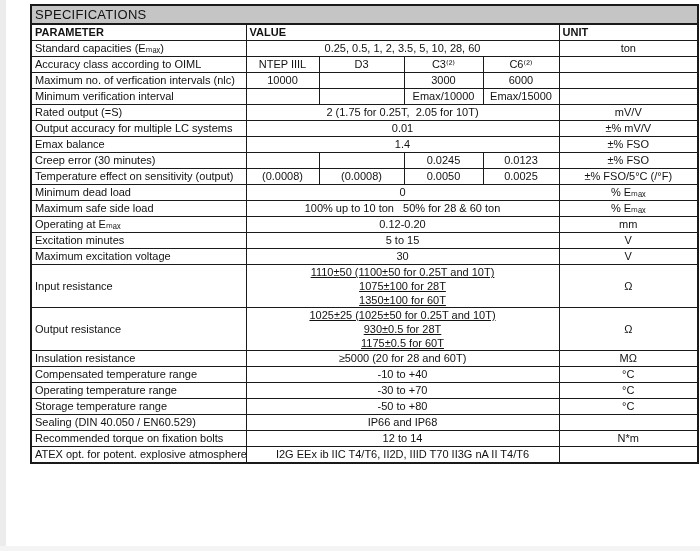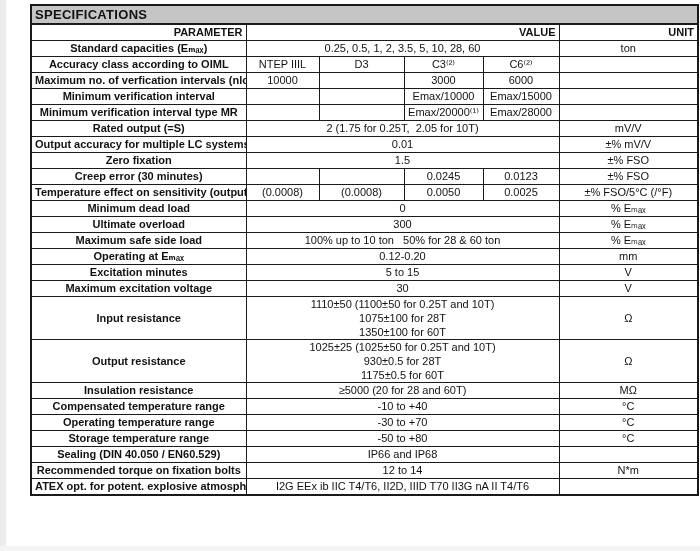--- a/index.html
+++ b/index.html
@@ -22,7 +22,7 @@
     vertical-align:middle;
   }
   td.title{
-    background:#c5c5c5;font-weight:bold;font-size:13px;line-height:17px;height:17px;
+    background:#c5c5c5;font-weight:normal;font-size:13px;line-height:17px;height:17px;
     text-align:left;letter-spacing:.3px;border-bottom:2px solid #1a1a1a;
   }
   tr.hdr td{font-weight:bold;text-align:right;}

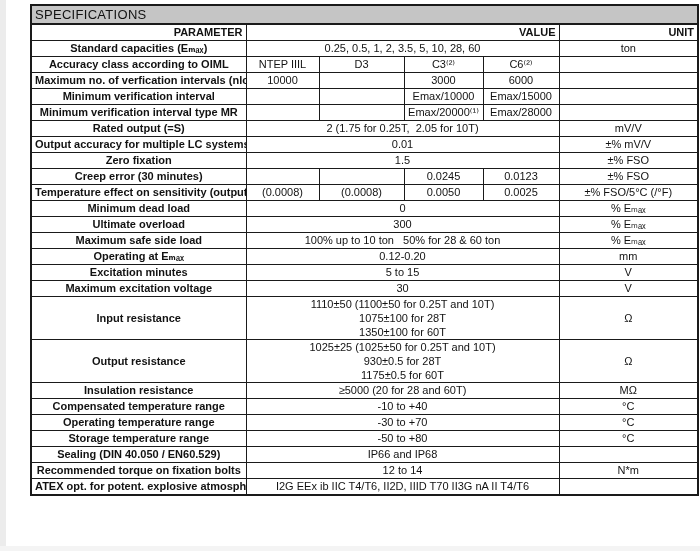--- a/index.html
+++ b/index.html
@@ -25,7 +25,7 @@
     background:#c5c5c5;font-weight:normal;font-size:13px;line-height:17px;height:17px;
     text-align:left;letter-spacing:.3px;border-bottom:2px solid #1a1a1a;
   }
-  tr.hdr td{font-weight:bold;text-align:right;}
+  tr.hdr td{font-weight:bold;text-align:left;}
   td.param{text-align:center;font-weight:bold;}
   td.val,td.unit{text-align:center;font-weight:normal;}
   td.val.multi{white-space:normal;height:auto;}

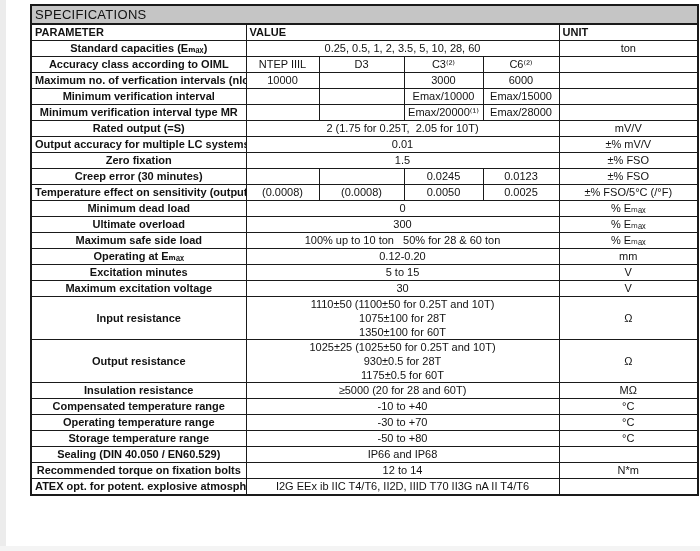--- a/index.html
+++ b/index.html
@@ -26,7 +26,7 @@
     text-align:left;letter-spacing:.3px;border-bottom:2px solid #1a1a1a;
   }
   tr.hdr td{font-weight:bold;text-align:left;}
-  td.param{text-align:center;font-weight:bold;}
+  td.param{text-align:left;font-weight:normal;}
   td.val,td.unit{text-align:center;font-weight:normal;}
   td.val.multi{white-space:normal;height:auto;}
   td.val.multi div{line-height:14px;height:14px;white-space:nowrap;}

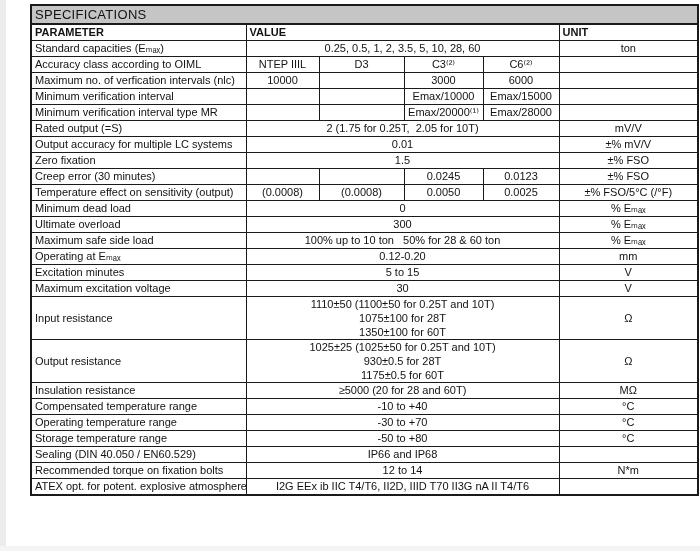--- a/index.html
+++ b/index.html
@@ -86,14 +86,6 @@
           <td class="unit"></td>
         </tr>
         <tr>
-          <td class="param">Minimum verification interval type MR</td>
-          <td class="val"></td>
-          <td class="val"></td>
-          <td class="val">Emax/20000⁽¹⁾</td>
-          <td class="val">Emax/28000</td>
-          <td class="unit"></td>
-        </tr>
-        <tr>
           <td class="param">Rated output (=S)</td>
           <td class="val" colspan="4">2 (1.75 for 0.25T,&nbsp; 2.05 for 10T)</td>
           <td class="unit">mV/V</td>

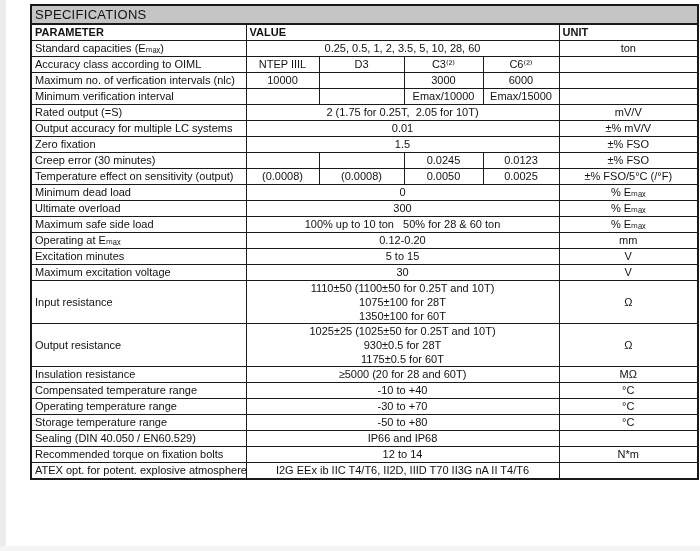--- a/index.html
+++ b/index.html
@@ -96,7 +96,7 @@
           <td class="unit">±% mV/V</td>
         </tr>
         <tr>
-          <td class="param">Zero fixation</td>
+          <td class="param">Emax balance</td>
           <td class="val" colspan="4">1.5</td>
           <td class="unit">±% FSO</td>
         </tr>

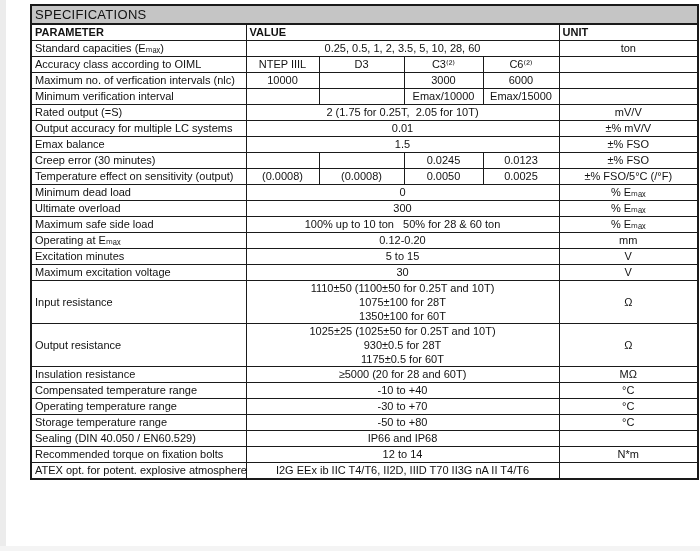--- a/index.html
+++ b/index.html
@@ -97,7 +97,7 @@
         </tr>
         <tr>
           <td class="param">Emax balance</td>
-          <td class="val" colspan="4">1.5</td>
+          <td class="val" colspan="4">1.4</td>
           <td class="unit">±% FSO</td>
         </tr>
         <tr>

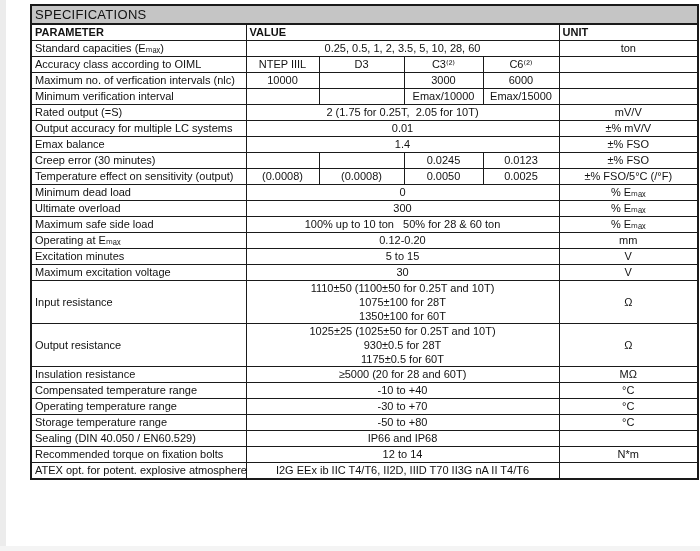--- a/index.html
+++ b/index.html
@@ -122,11 +122,6 @@
           <td class="unit">% Eₘₐₓ</td>
         </tr>
         <tr>
-          <td class="param">Ultimate overload</td>
-          <td class="val" colspan="4">300</td>
-          <td class="unit">% Eₘₐₓ</td>
-        </tr>
-        <tr>
           <td class="param">Maximum safe side load</td>
           <td class="val" colspan="4">100% up to 10 ton&nbsp;&nbsp;&nbsp;50% for 28 &amp; 60 ton</td>
           <td class="unit">% Eₘₐₓ</td>

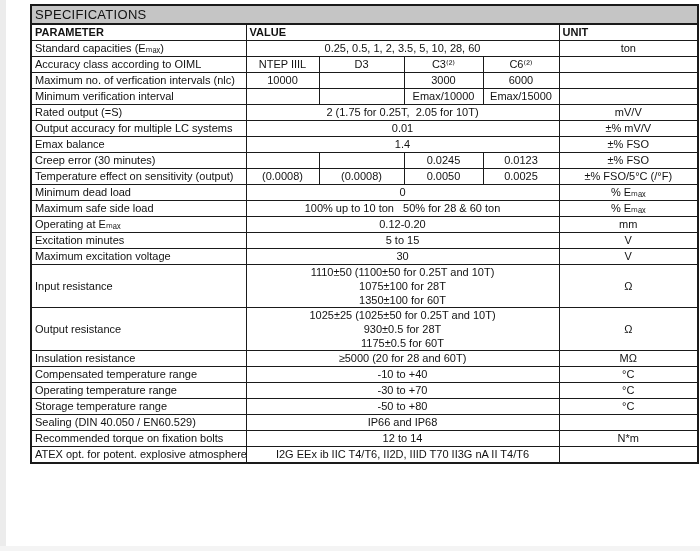--- a/index.html
+++ b/index.html
@@ -29,7 +29,7 @@
   td.param{text-align:left;font-weight:normal;}
   td.val,td.unit{text-align:center;font-weight:normal;}
   td.val.multi{white-space:normal;height:auto;}
-  td.val.multi div{line-height:14px;height:14px;white-space:nowrap;}
+  td.val.multi div{line-height:14px;height:14px;white-space:nowrap;text-decoration:underline;}
 </style>
 </head>
 <body>

